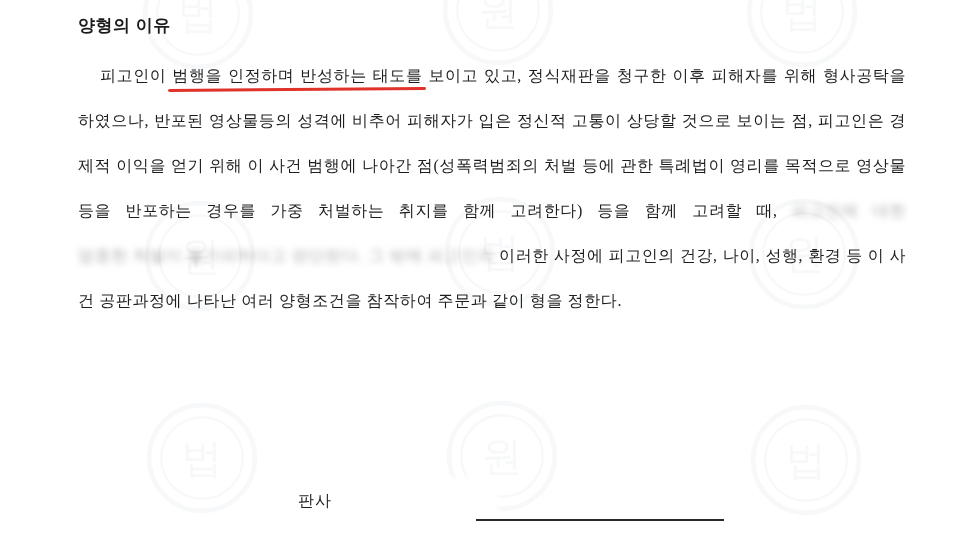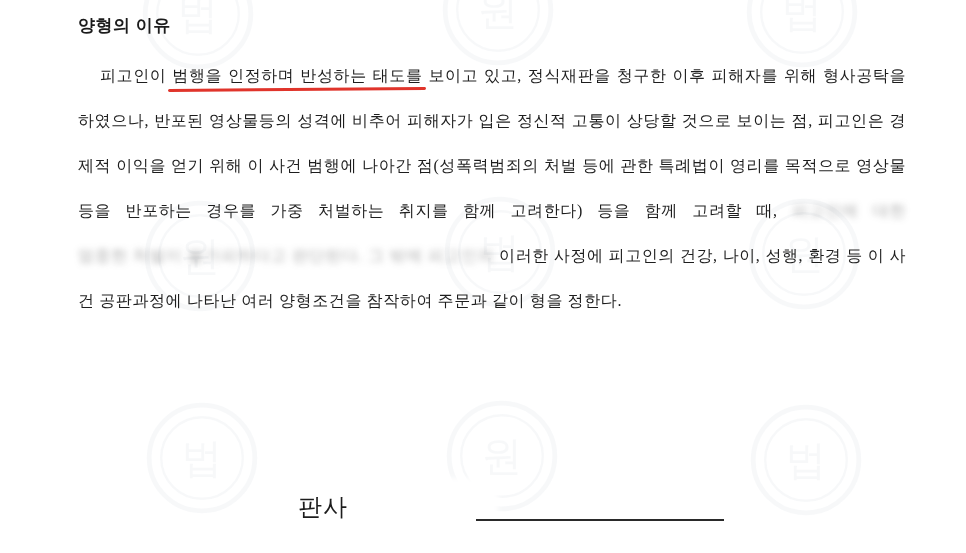--- a/index.html
+++ b/index.html
@@ -97,7 +97,7 @@
     position: absolute;
     left: 220px;
     top: 8px;
-    font-size: 24px;
+    font-size: 16px;
     letter-spacing: 1px;
     color: #1d1d1d;
   }

